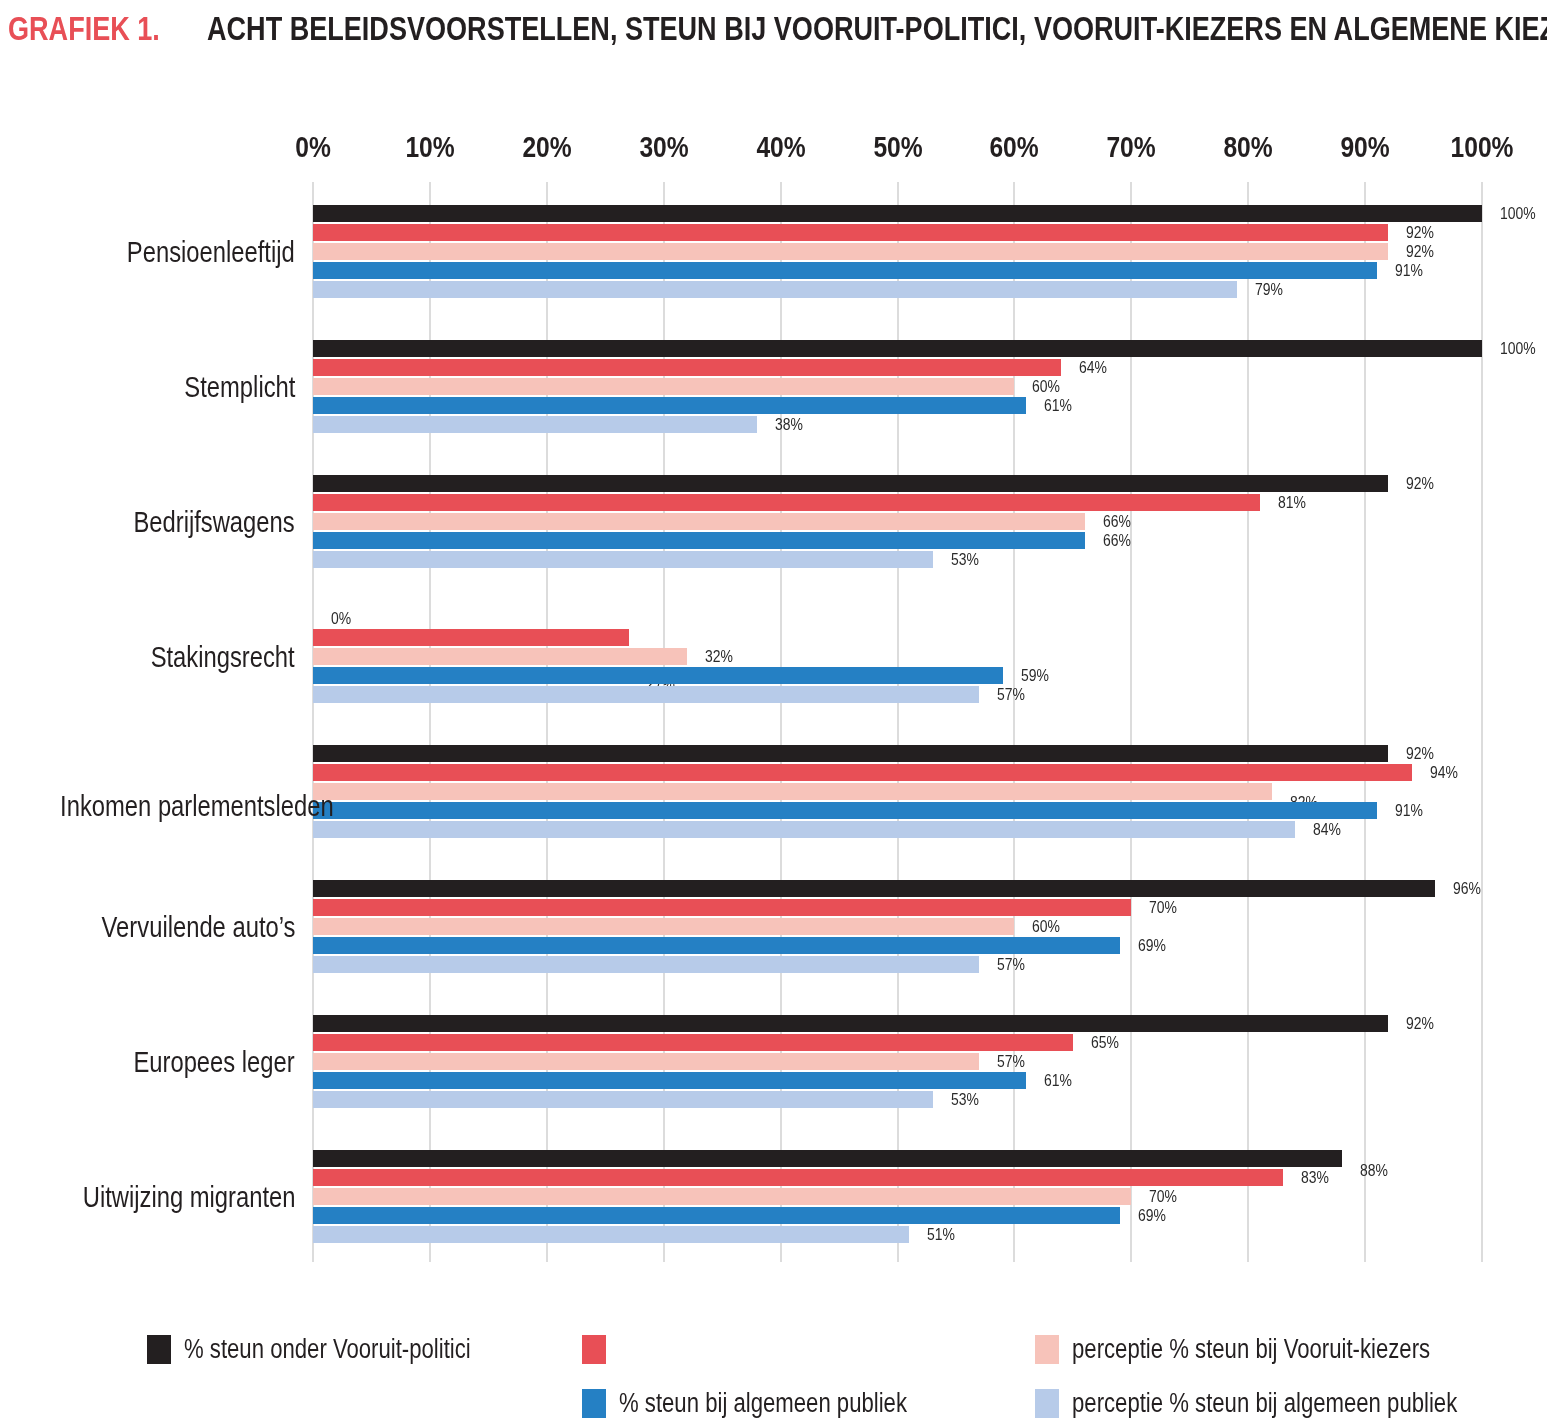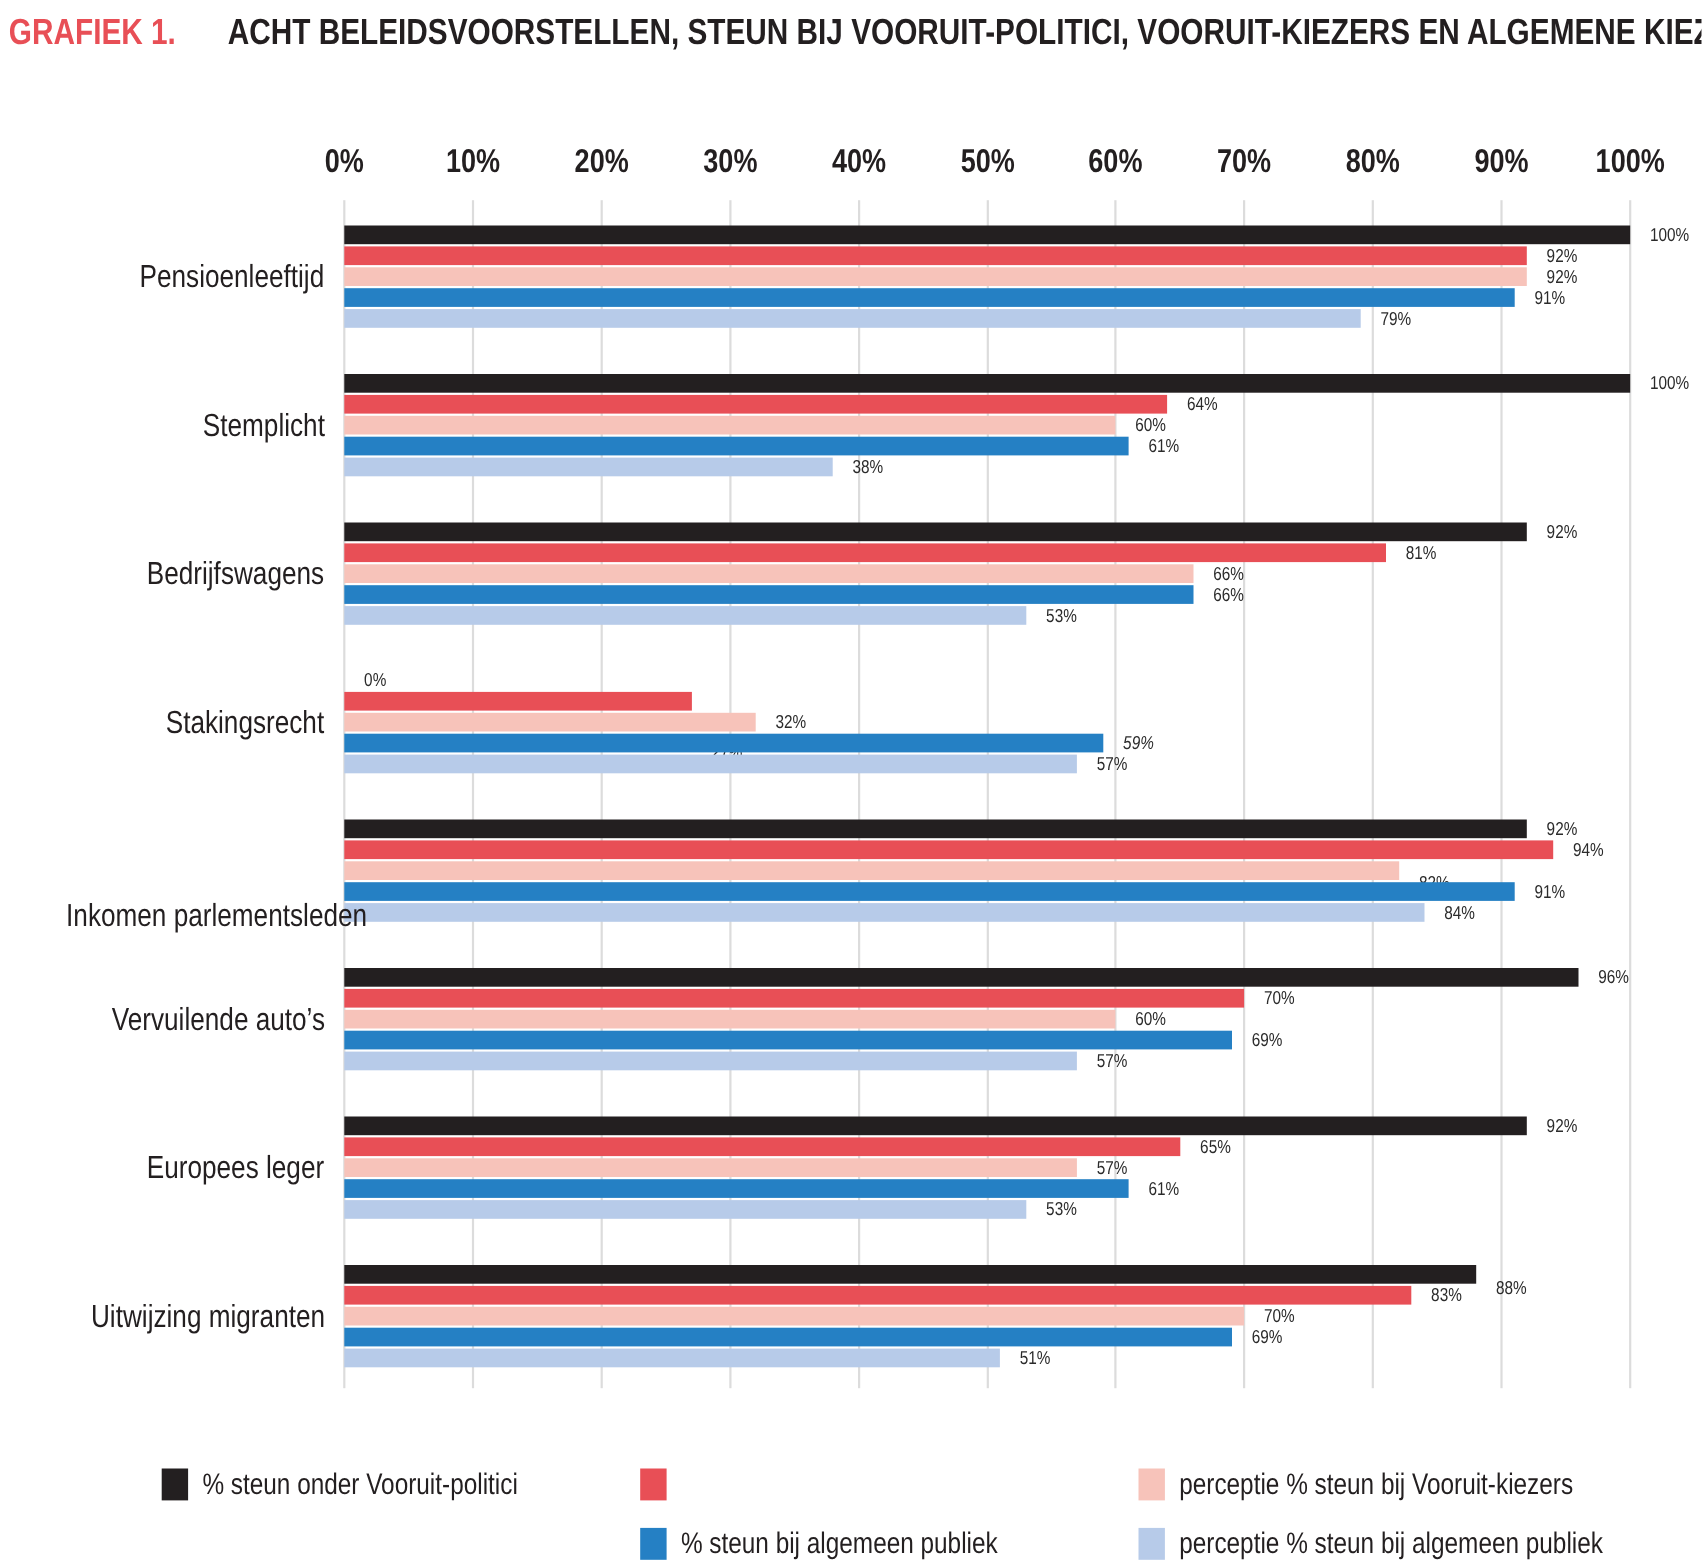--- a/index.html
+++ b/index.html
@@ -127,7 +127,7 @@
         <div class="bar" style="top: 38px; width: 32%; background: rgb(247, 195, 186);"></div>
         <div class="bar-value" style="top: 38px; left: calc(32% + 18px);"><span class="cx">32%</span></div>
         <div class="bar" style="top: 57px; width: 59%; background: rgb(37, 128, 196);"></div>
-        <div class="bar-value" style="top: 57px; left: calc(59% + 18px); font-style: italic;"><span class="cx">59%</span></div>
+        <div class="bar-value" style="top: 57px; left: calc(59% + 18px);"><span class="cx">59%</span></div>
         <div class="bar" style="top: 76px; width: 57%; background: rgb(183, 203, 233);"></div>
         <div class="bar-value" style="top: 76px; left: calc(57% + 18px);"><span class="cx">57%</span></div>
       </div>

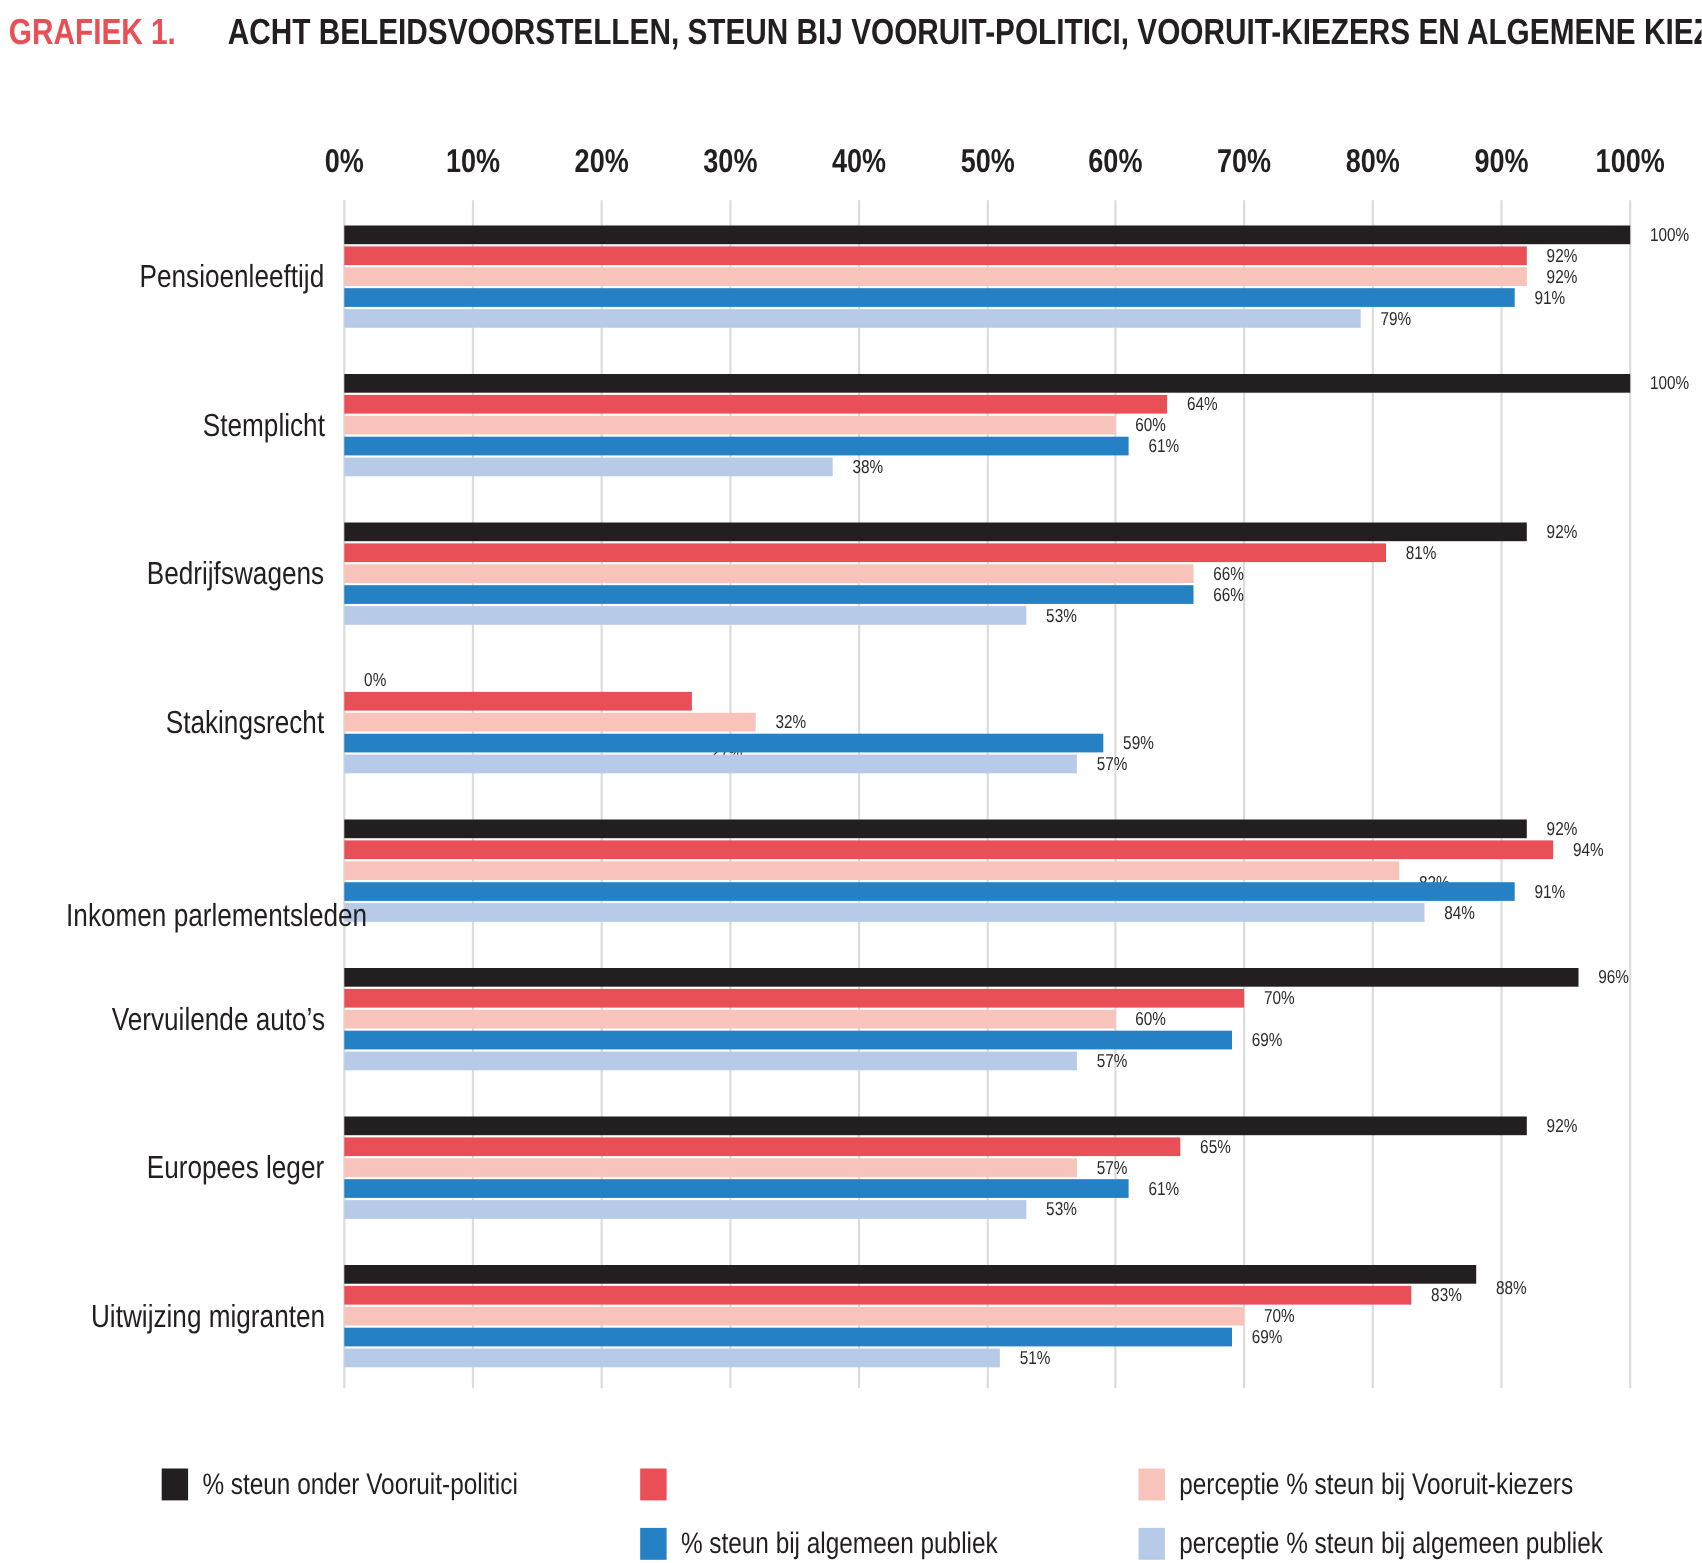--- a/index.html
+++ b/index.html
@@ -186,7 +186,7 @@
       <div class="category-label" style="top: 369.5px;"><span class="cx cx-r">Stemplicht</span></div>
       <div class="category-label" style="top: 504.5px;"><span class="cx cx-r">Bedrijfswagens</span></div>
       <div class="category-label" style="top: 639.5px;"><span class="cx cx-r">Stakingsrecht</span></div>
-      <div class="category-label" style="top: 816px;"><span class="cx cx-r">Inkomen parlementsleden</span></div>
+      <div class="category-label" style="top: 789px;"><span class="cx cx-r">Inkomen parlementsleden</span></div>
       <div class="category-label" style="top: 909.5px;"><span class="cx cx-r">Vervuilende auto’s</span></div>
       <div class="category-label" style="top: 1044.5px;"><span class="cx cx-r">Europees leger</span></div>
       <div class="category-label" style="top: 1179.5px;"><span class="cx cx-r">Uitwijzing migranten</span></div>

